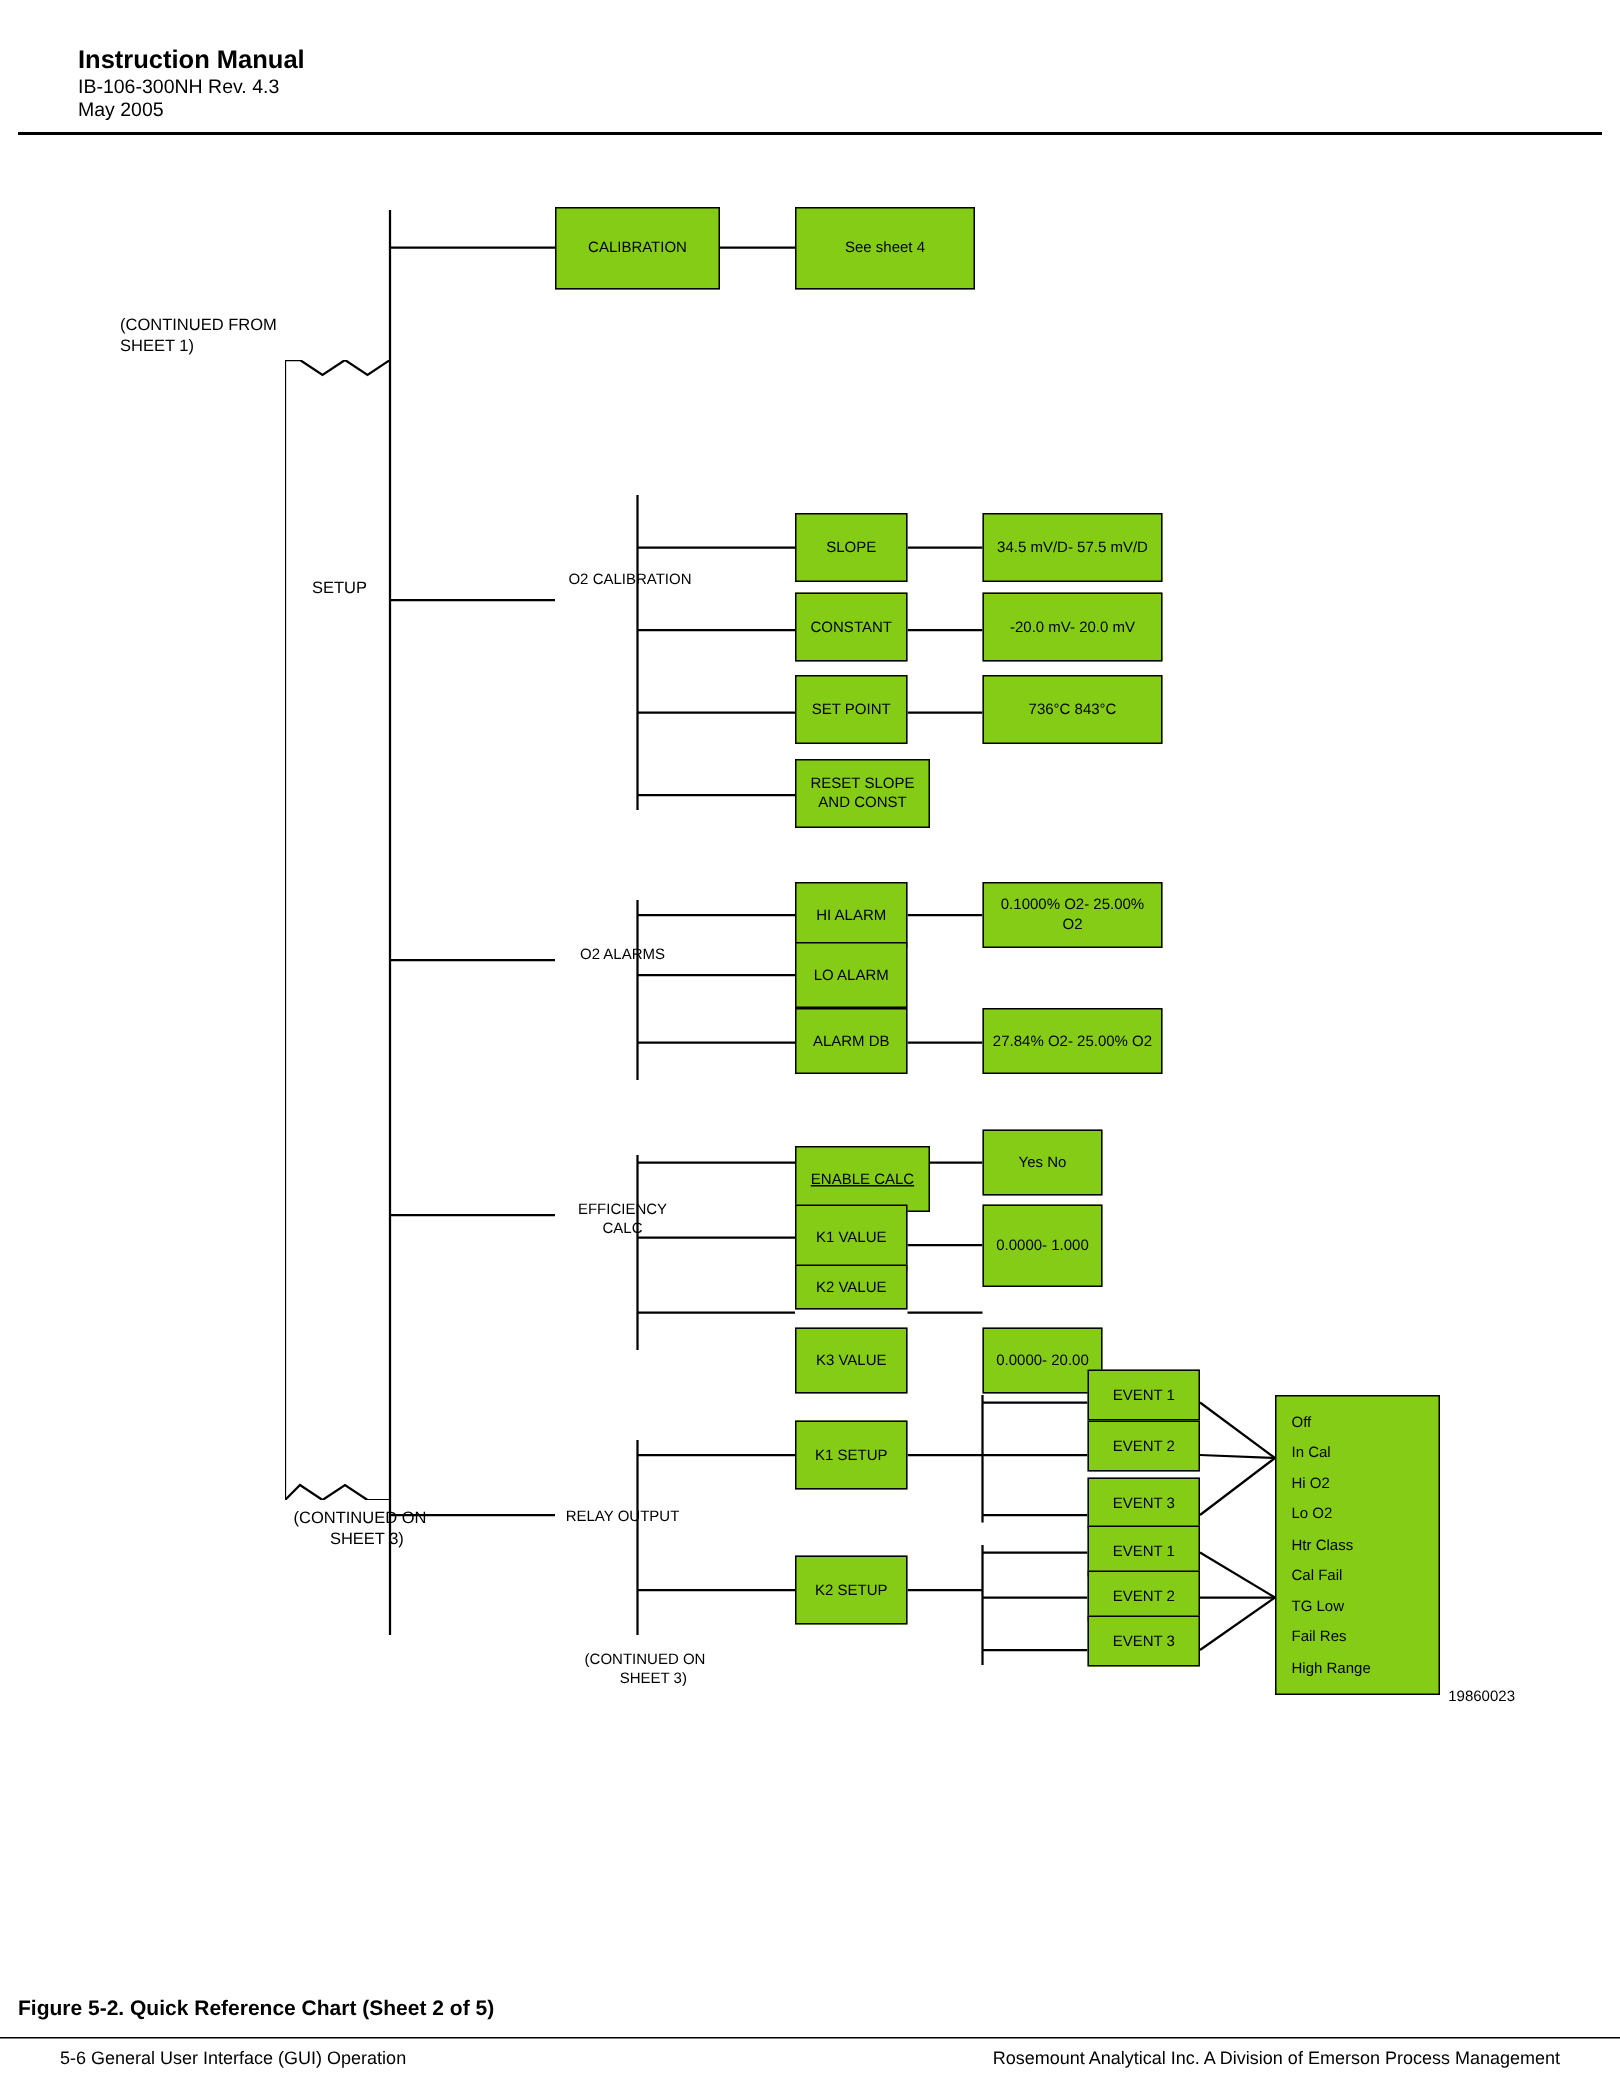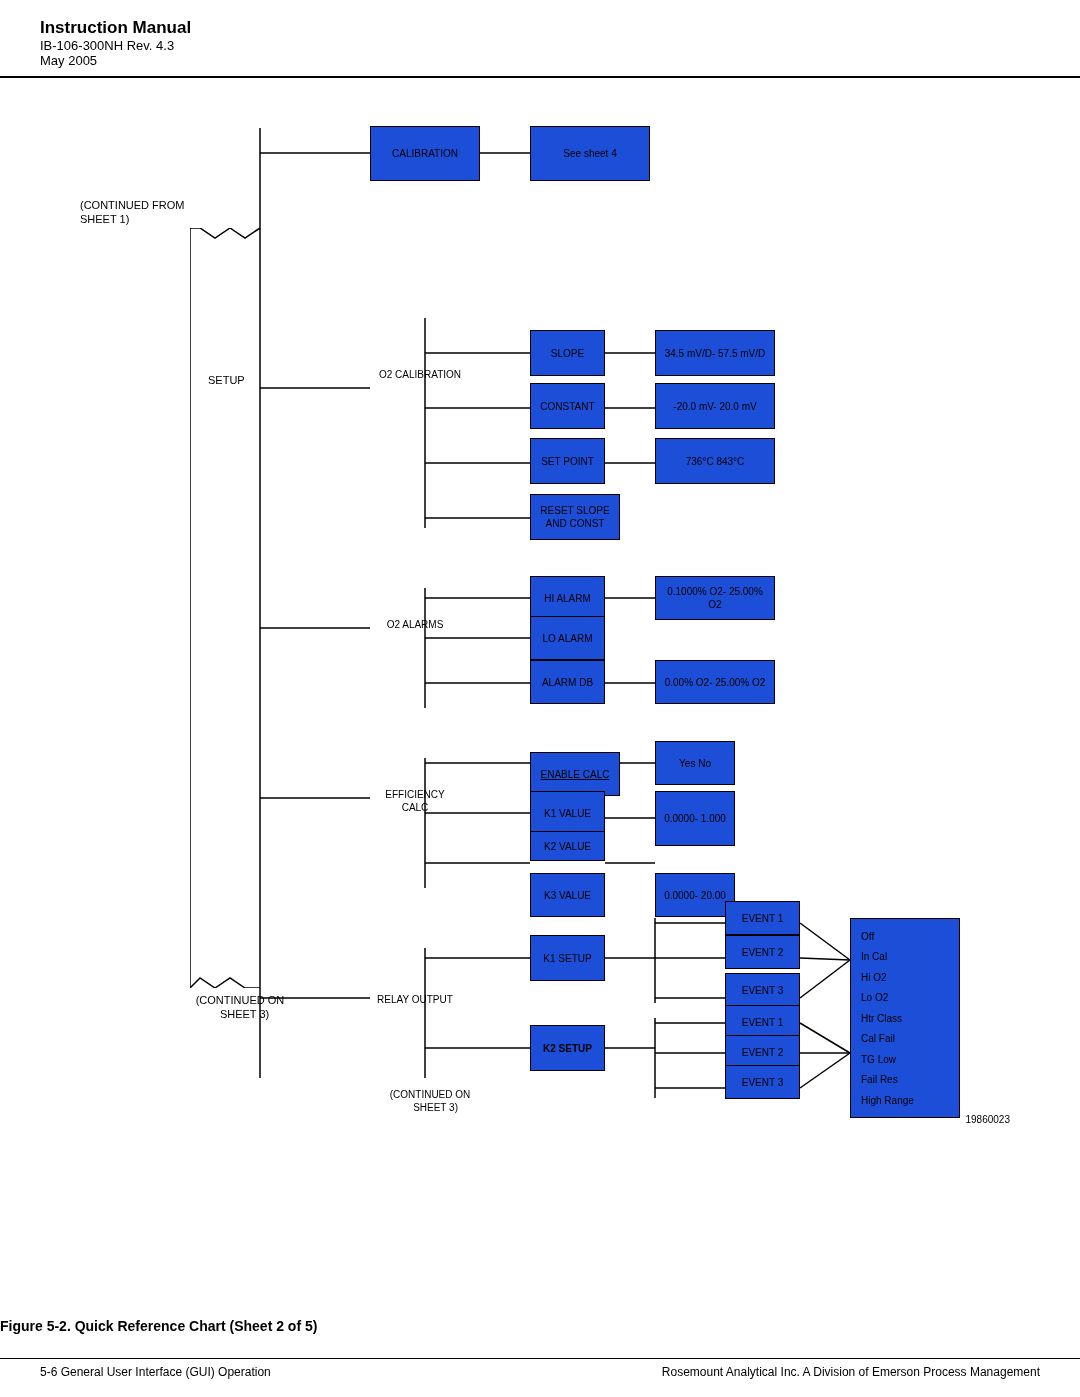--- a/index.html
+++ b/index.html
@@ -16,7 +16,7 @@
       min-height: 1397px;
       background: #fff;
       position: relative;
-      padding: 0;
+      padding: 12px;
     }
 
     

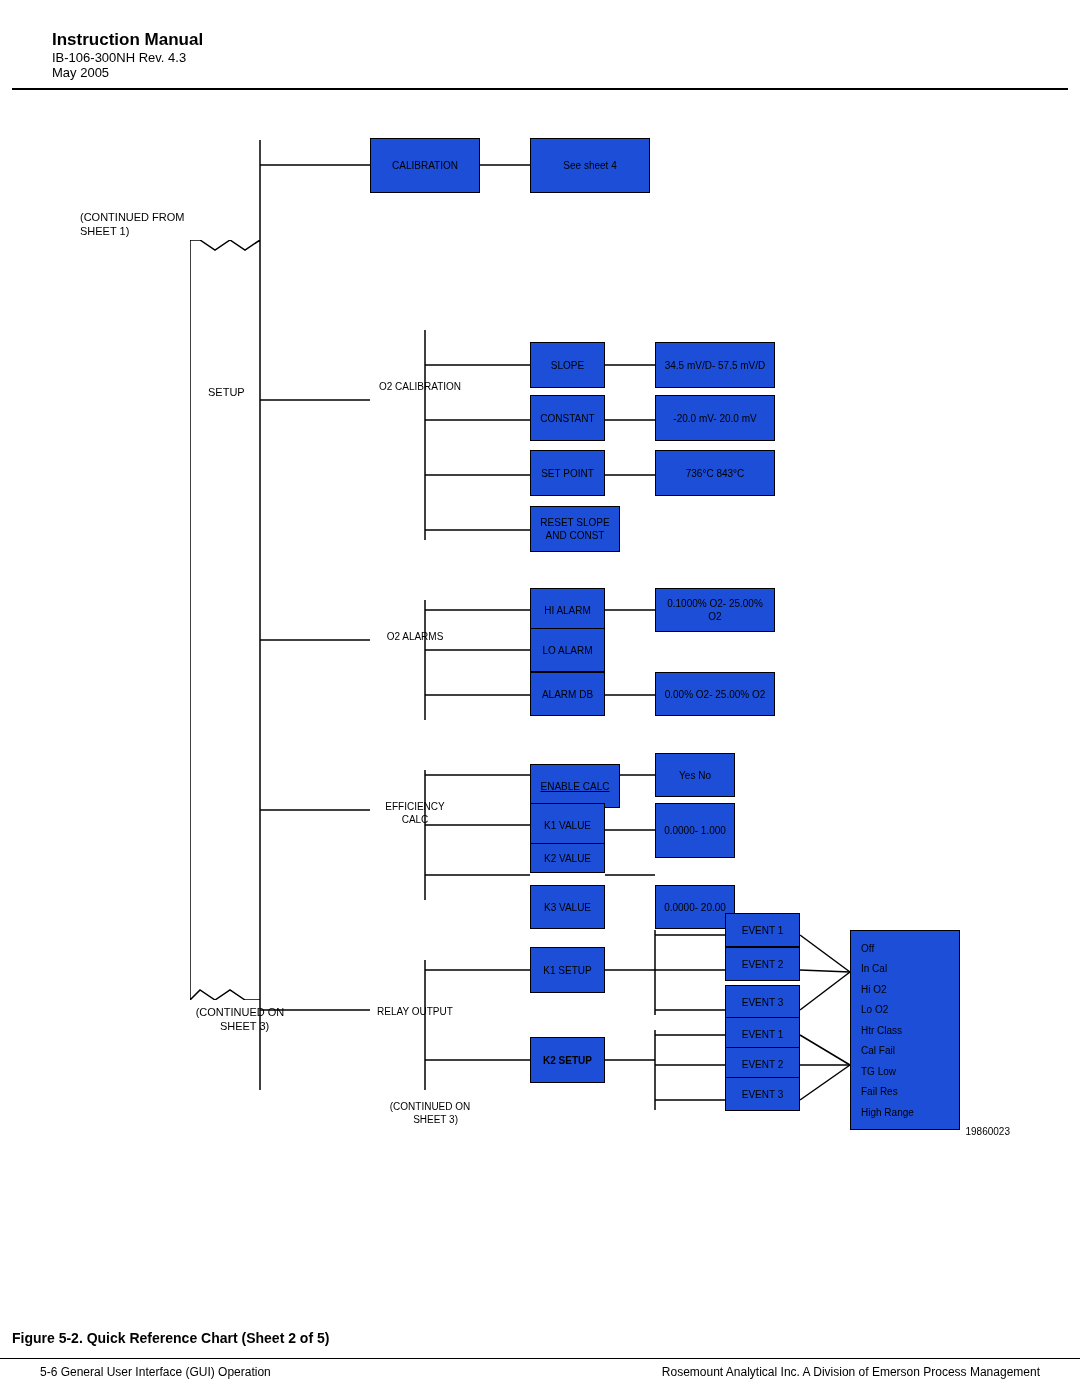--- a/index.html
+++ b/index.html
@@ -68,7 +68,7 @@
     .box {
       position: absolute;
       border: 1px solid #000;
-      background: #1d4ed8;
+      background: #84cc16;
       display: flex;
       align-items: center;
       justify-content: center;

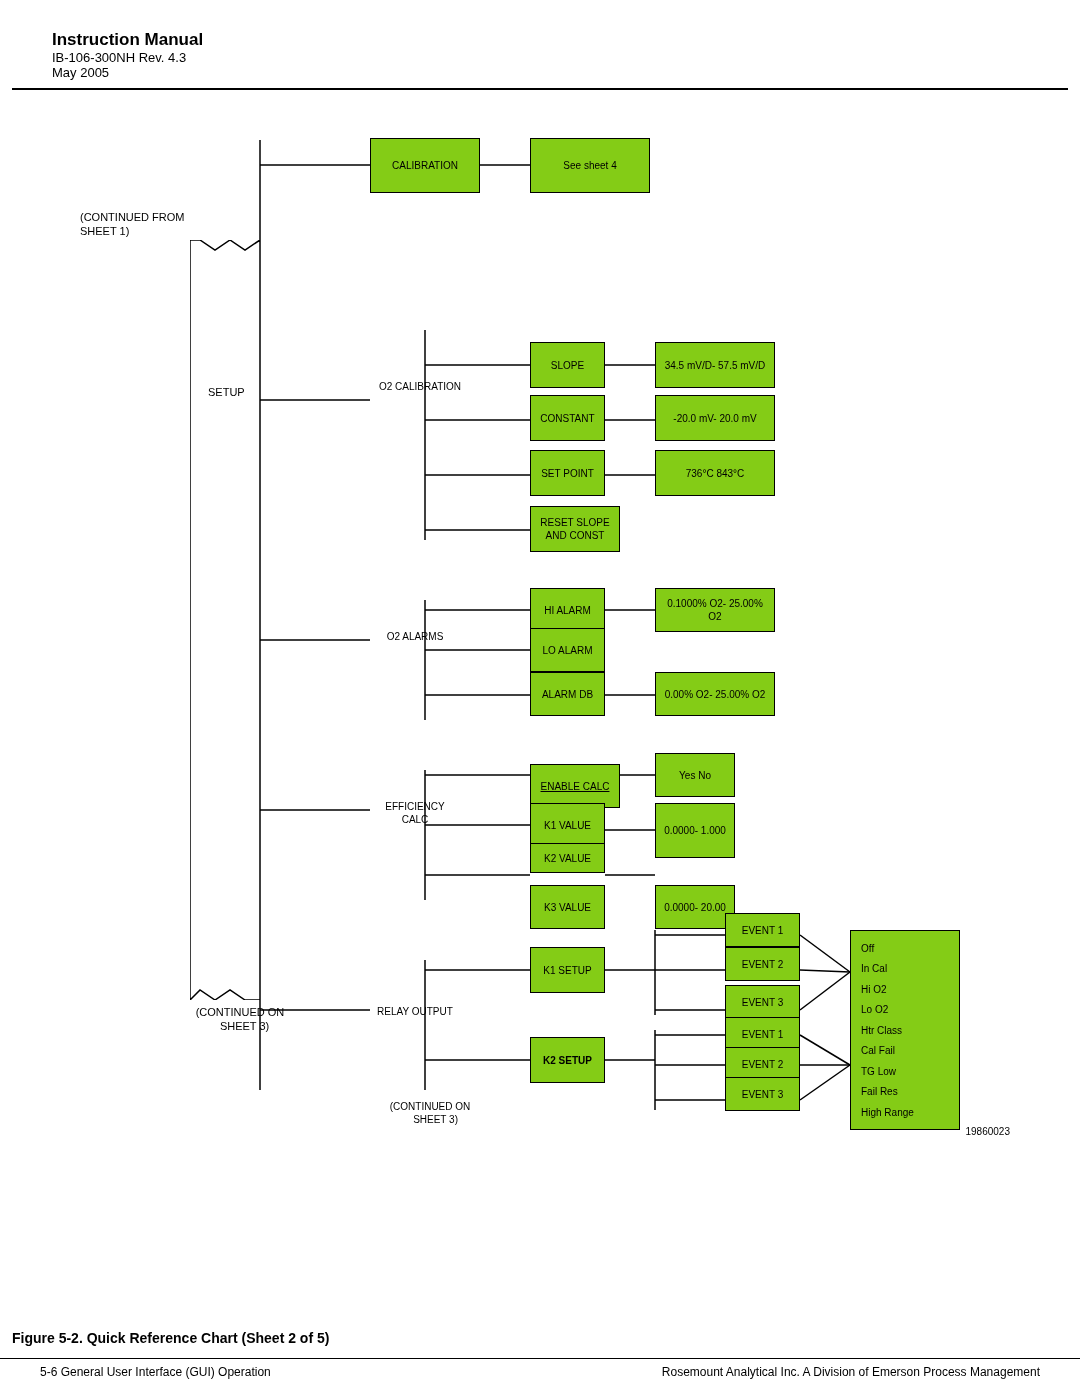--- a/index.html
+++ b/index.html
@@ -260,7 +260,7 @@
     <div class="box" style="left:595px; top:478px; width:120px; height:44px; font-size:10px;">0.1000% O2-
 25.00% O2</div>
 
-    <div class="box" style="left:595px; top:562px; width:120px; height:44px; font-size:10px;">0.00% O2-
+    <div class="box" style="left:595px; top:562px; width:120px; height:44px; font-size:10px;">27.84% O2-
 25.00% O2</div>
 
     <div class="label" style="left:310px; top:690px; font-size:10px; width:90px; text-align:center;">EFFICIENCY<br>CALC</div>

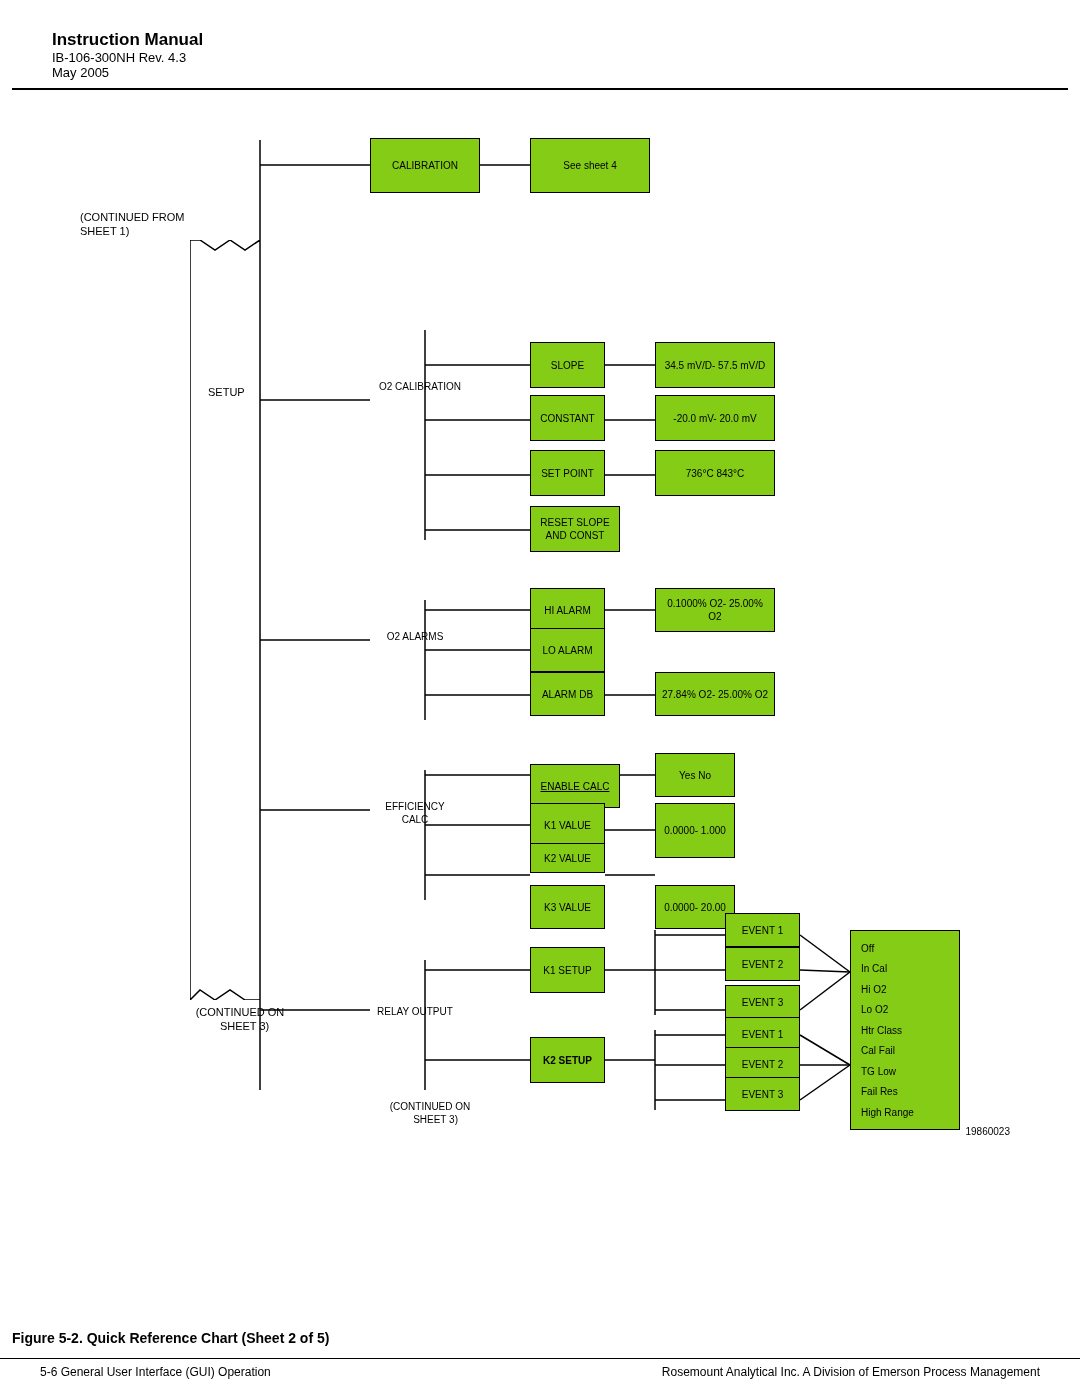--- a/index.html
+++ b/index.html
@@ -286,7 +286,7 @@
 
     <div class="box" style="left:470px; top:837px; width:75px; height:46px; font-size:10px;">K1  SETUP</div>
 
-    <div class="box" style="left:470px; top:927px; width:75px; height:46px; font-size:10px;font-weight:bold;">K2  SETUP</div>
+    <div class="box" style="left:470px; top:927px; width:75px; height:46px; font-size:10px;">K2  SETUP</div>
 
     <div class="box" style="left:665px; top:803px; width:75px; height:34px; font-size:10px;">EVENT 1</div>
     <div class="box" style="left:665px; top:837px; width:75px; height:34px; font-size:10px;">EVENT 2</div>

